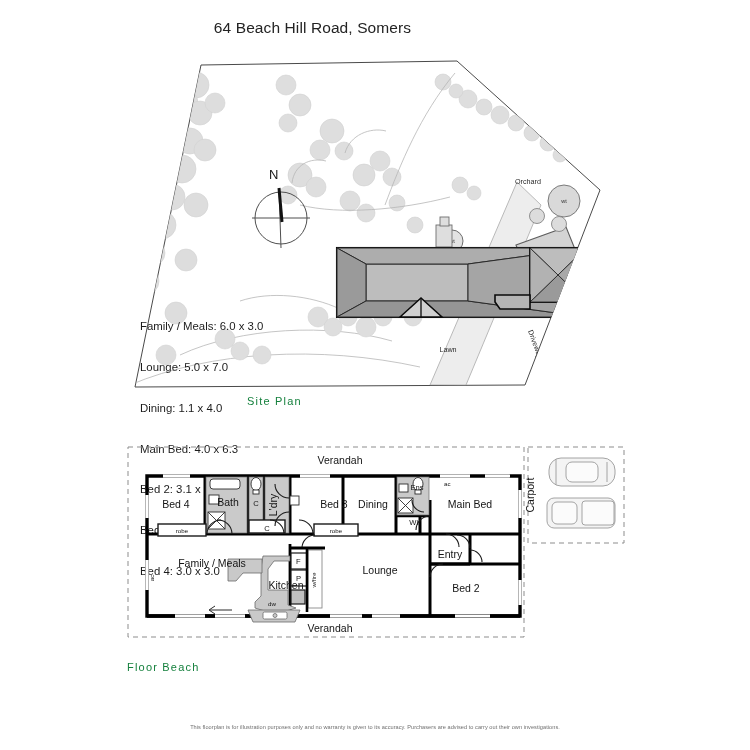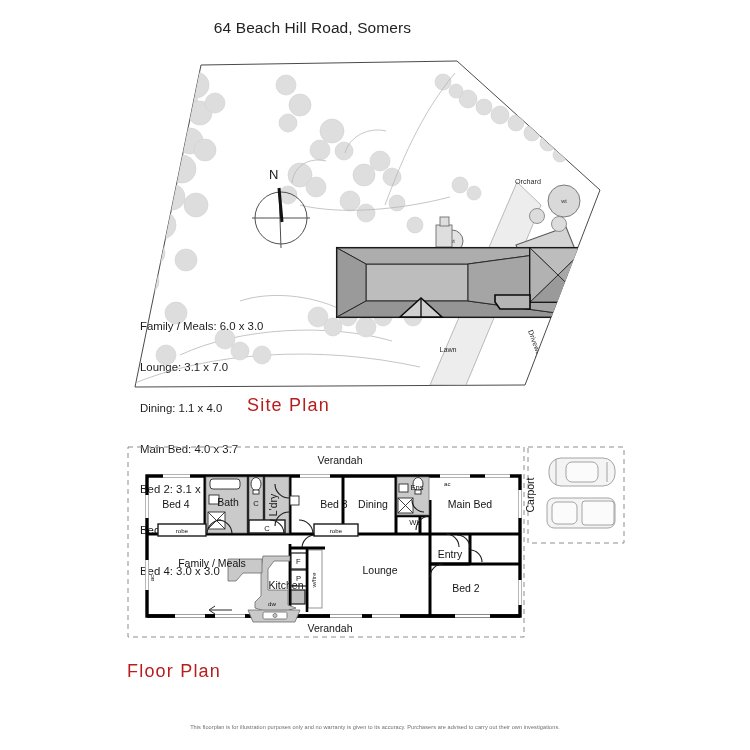--- a/index.html
+++ b/index.html
@@ -230,7 +230,7 @@
 
   <div id="dimensions-list">
     <div>Family / Meals: 6.0 x 3.0</div>
-    <div>Lounge: 3.1 x 7.0</div>
+    <div>Lounge: 5.0 x 7.0</div>
     <div>Dining: 1.1 x 4.0</div>
     <div>Main Bed: 4.0 x 3.7</div>
     <div>Bed 2: 3.1 x 3.9</div>

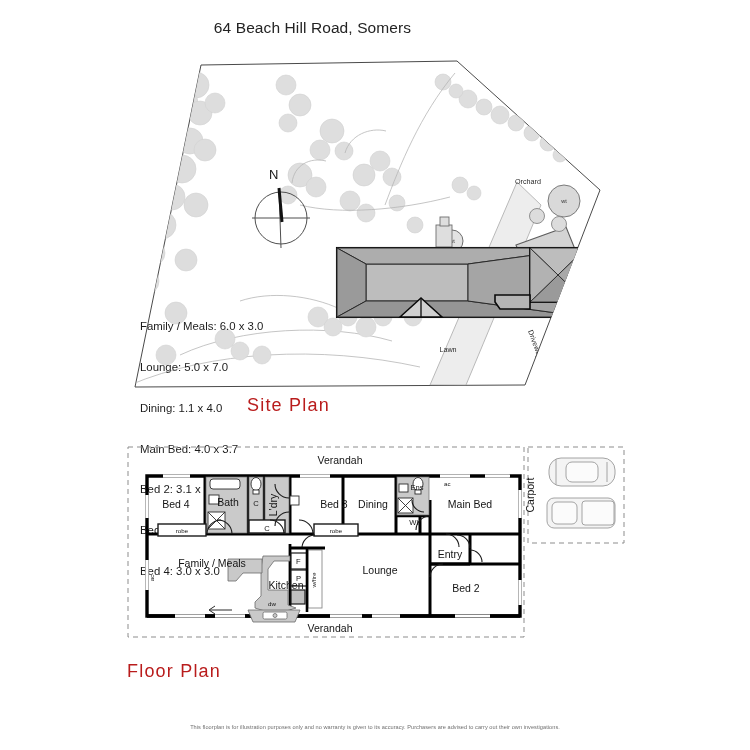--- a/index.html
+++ b/index.html
@@ -19,7 +19,7 @@
 
   
   .section-heading{
-    position:absolute;font-size:18px;letter-spacing:1.2px;color:#b91c1c;text-align:center;
+    position:absolute;font-size:11px;letter-spacing:1.2px;color:#15803d;text-align:center;
   }
   #site-plan-heading{left:247px;top:395px;}
   #floor-plan-heading{left:127px;top:661px;}

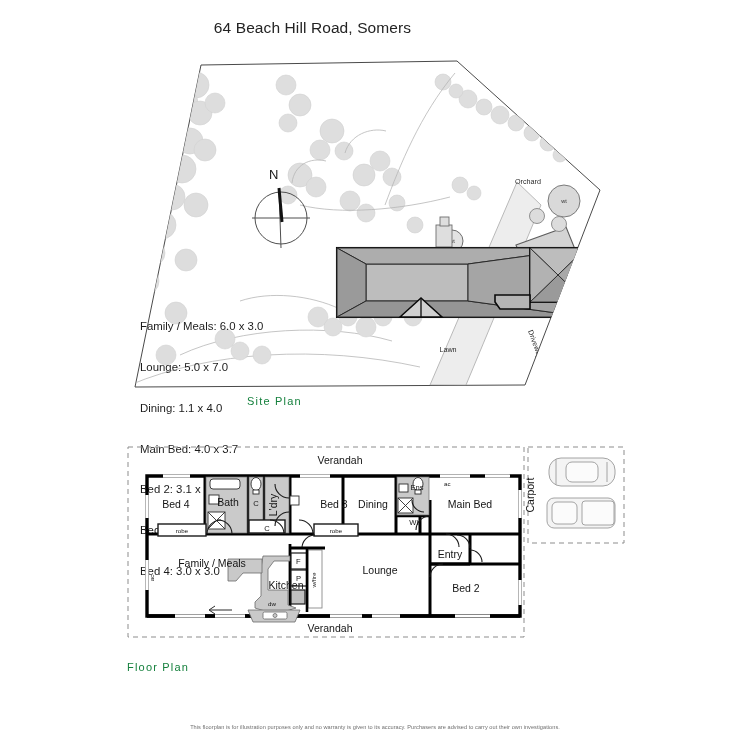--- a/index.html
+++ b/index.html
@@ -232,7 +232,7 @@
     <div>Family / Meals: 6.0 x 3.0</div>
     <div>Lounge: 5.0 x 7.0</div>
     <div>Dining: 1.1 x 4.0</div>
-    <div>Main Bed: 4.0 x 3.7</div>
+    <div>Main Bed: 4.0 x 6.3</div>
     <div>Bed 2: 3.1 x 3.9</div>
     <div>Bed 3: 3.0 x 3.0</div>
     <div>Bed 4: 3.0 x 3.0</div>

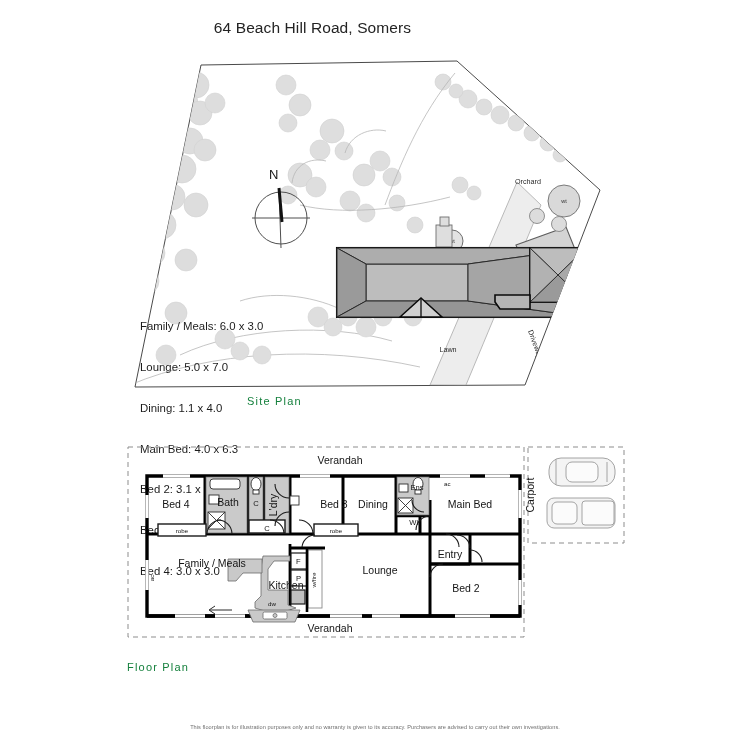--- a/index.html
+++ b/index.html
@@ -417,7 +417,7 @@
     </svg>
   </div>
 
-  <div id="floor-plan-heading" class="section-heading">Floor  Plan</div>
+  <div id="floor-plan-heading" class="section-heading">Floor  Beach</div>
 
   <div id="footer-disclaimer">This floorplan is for illustration purposes only and no warranty is given to its accuracy. Purchasers are advised to carry out their own investigations.</div>
 

